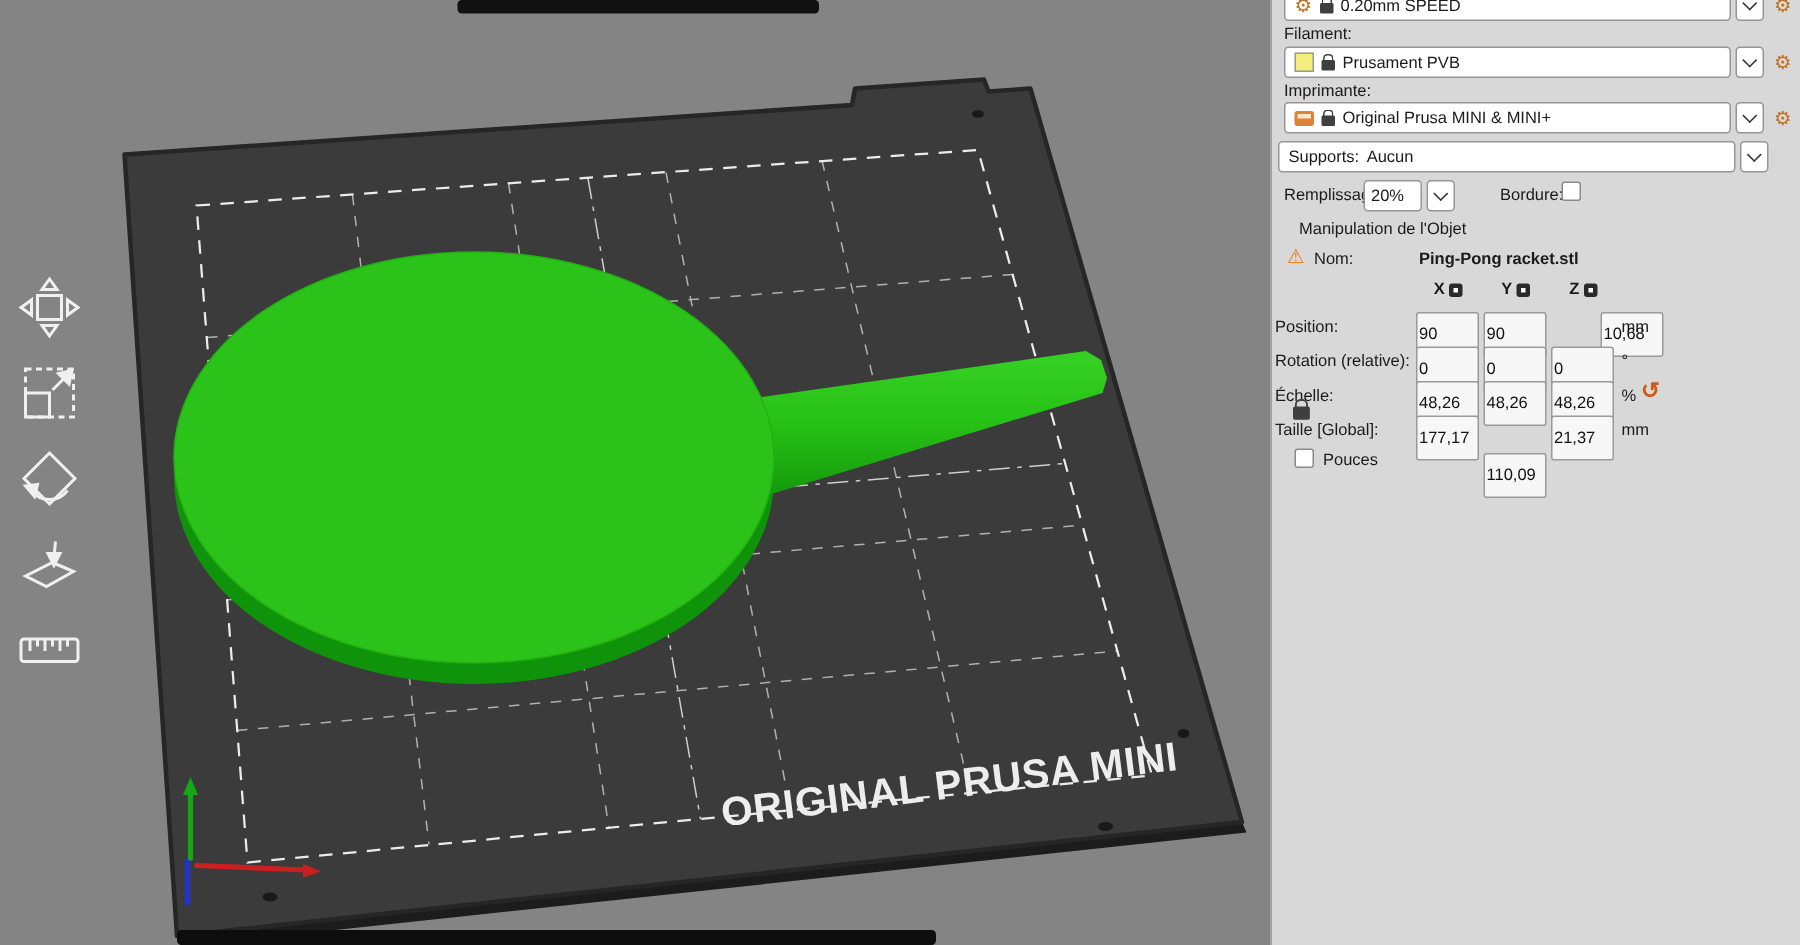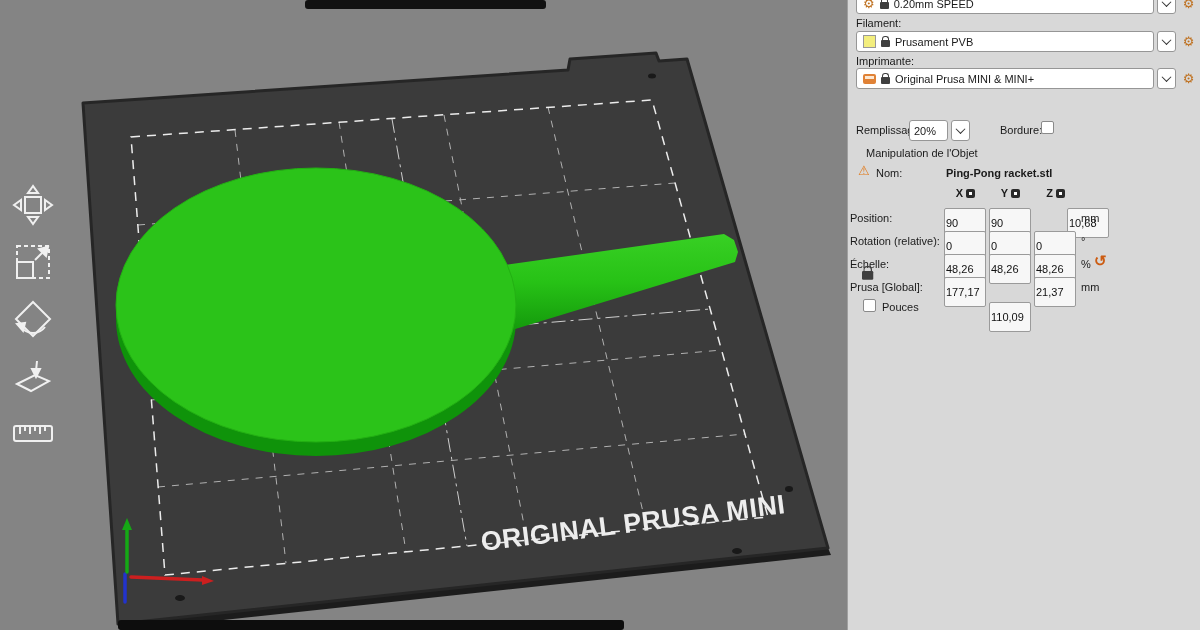--- a/index.html
+++ b/index.html
@@ -194,6 +194,15 @@
       </button>
   </div>
 
+  <div class="combo" style="left:4px;top:94px;width:327px">
+    <div class="combo-field">
+      <span>Supports:</span>
+      <span>Aucun</span>
+    </div>
+    <div class="icon-btn">
+        <span class="chev"></span>
+      </div>
+  </div>
 
   <div class="label" style="left:8px;top:124px">Remplissage:</div>
   <div class="combo" style="left:61px;top:120px;width:61px">

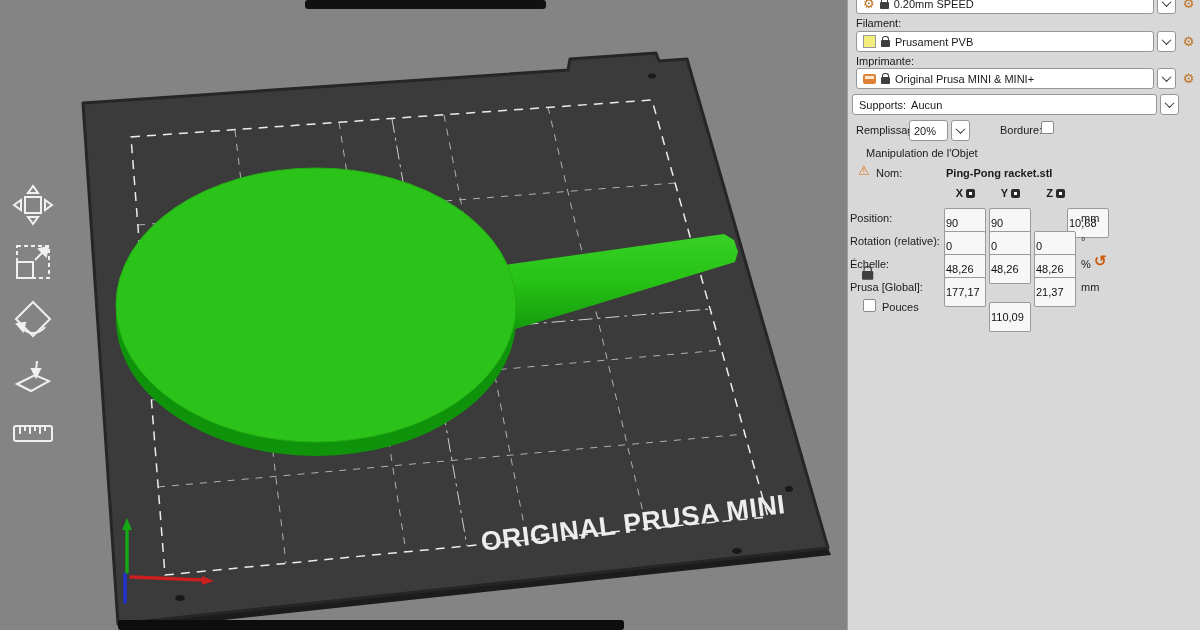--- a/index.html
+++ b/index.html
@@ -256,7 +256,7 @@
 
   <span class="lock biglock" style="left:14px;top:268px"></span>
 
-  <div class="row-label" style="top:281px">Prusa [Global]:</div>
+  <div class="row-label" style="top:281px">Taille [Global]:</div>
   <input class="num" style="left: 96px; top: 277px;" value="177,17">
   <input class="num" style="left: 141px; top: 283px; margin-top: 19px;" value="110,09">
   <input class="num" style="left: 186px; top: 277px;" value="21,37">

